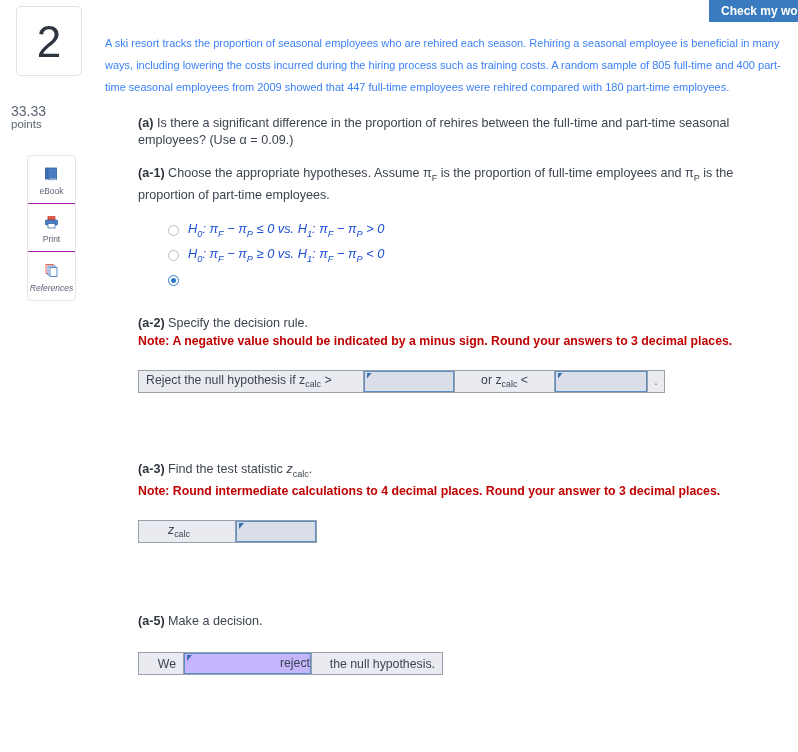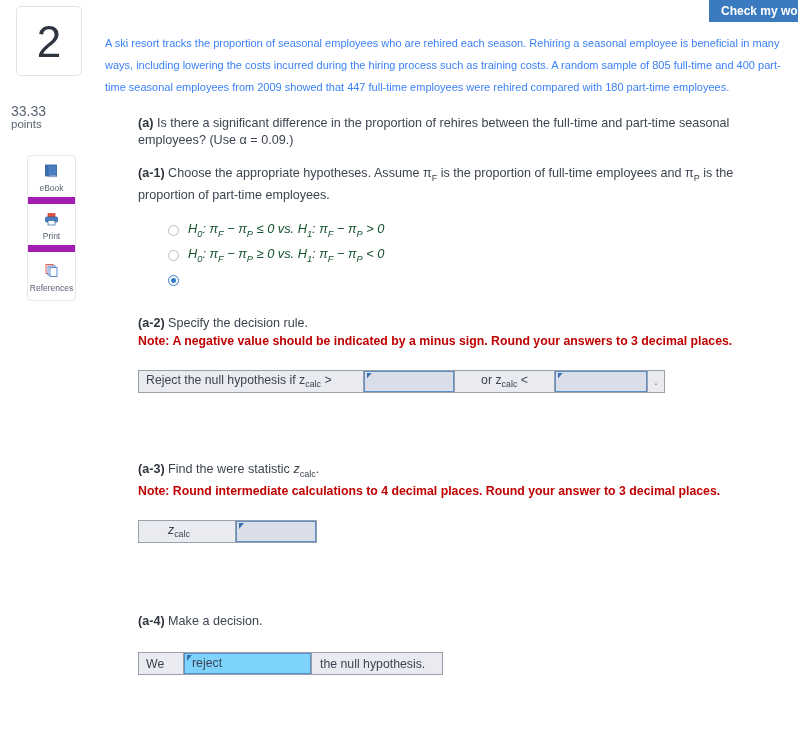--- a/index.html
+++ b/index.html
@@ -93,7 +93,7 @@
   }
   .tool-item {
     height: 48px;
-    border-bottom: 7px solid #a21caf;
+    border-bottom: 1px solid #a21caf;
     display: flex;
     flex-direction: column;
     align-items: center;

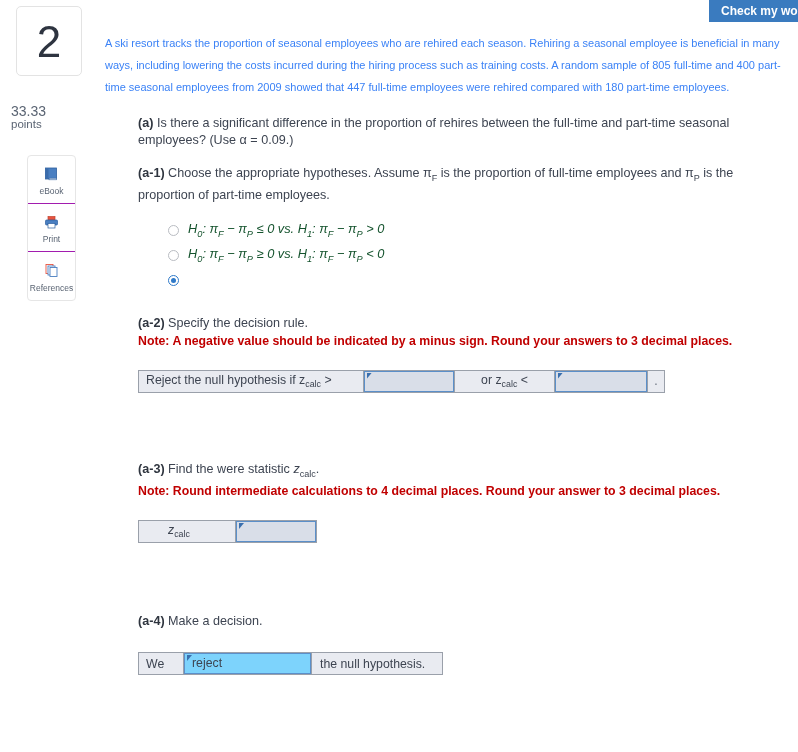--- a/index.html
+++ b/index.html
@@ -149,7 +149,7 @@
     align-items: center;
     height: 25px;
     font-size: 12.8px;
-    color: #14532d;
+    color: #1d4ed8;
   }
   .radio {
     width: 11px; height: 11px;

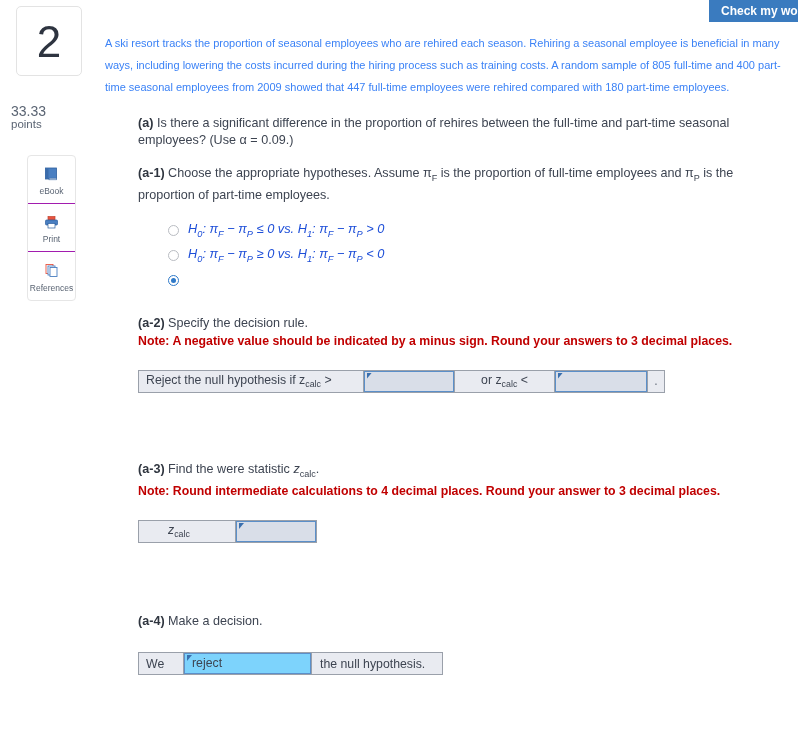--- a/index.html
+++ b/index.html
@@ -101,7 +101,7 @@
     cursor: pointer;
     box-sizing: border-box;
   }
-  .tool-item:last-child { border-bottom: none; }
+  .tool-item:last-child { border-bottom: none; font-style: italic; }
   .tool-item .ticon { height: 22px; display:flex; align-items:center; justify-content:center;}
   .tool-item .tlabel {
     font-size: 8.5px;

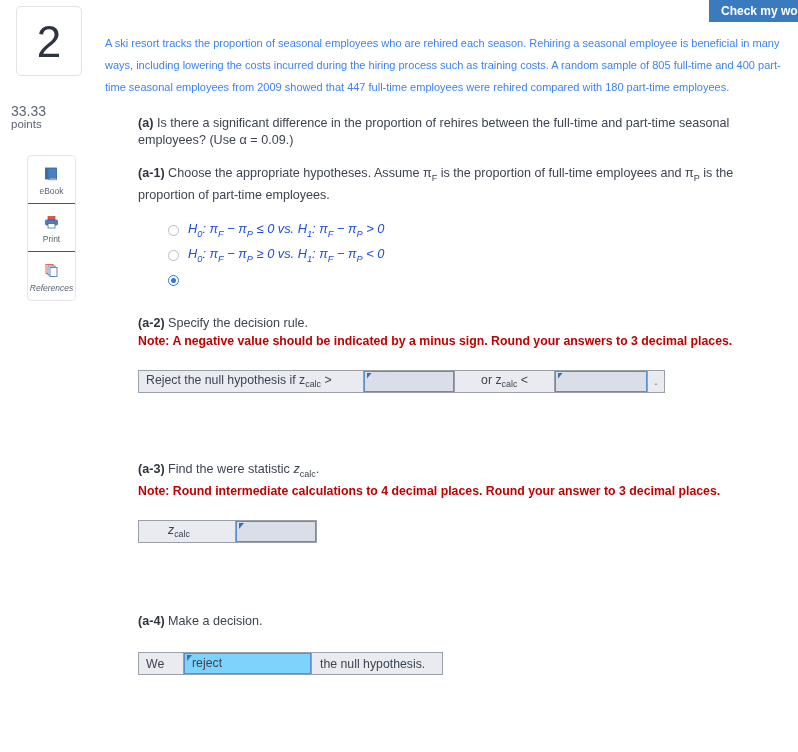--- a/index.html
+++ b/index.html
@@ -359,7 +359,7 @@
   <div style="margin-left:33px; margin-top:68px;">
     <div class="part-block">
       <span class="lbl">(a-3)</span>
-      <span>Find the were statistic </span><span class="mathvar"><i>z</i><sub>calc</sub></span><span>.</span>
+      <span>Find the test statistic </span><span class="mathvar"><i>z</i><sub>calc</sub></span><span>.</span>
     </div>
     <div class="note" style="margin-top:2px;">Note: Round intermediate calculations to 4 decimal places. Round your answer to 3 decimal places.</div>
 

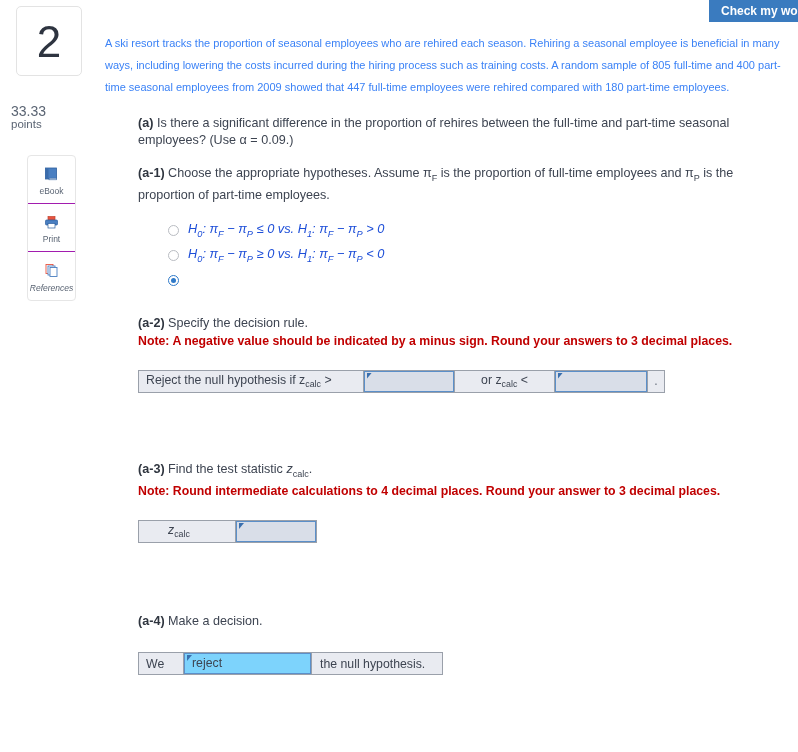--- a/index.html
+++ b/index.html
@@ -379,7 +379,7 @@
 
   <div style="margin-left:33px; margin-top:70px;">
     <div class="part-block">
-      <span class="lbl">(a-4)</span>
+      <span class="lbl">(a-5)</span>
       <span>Make a decision.</span>
     </div>
 

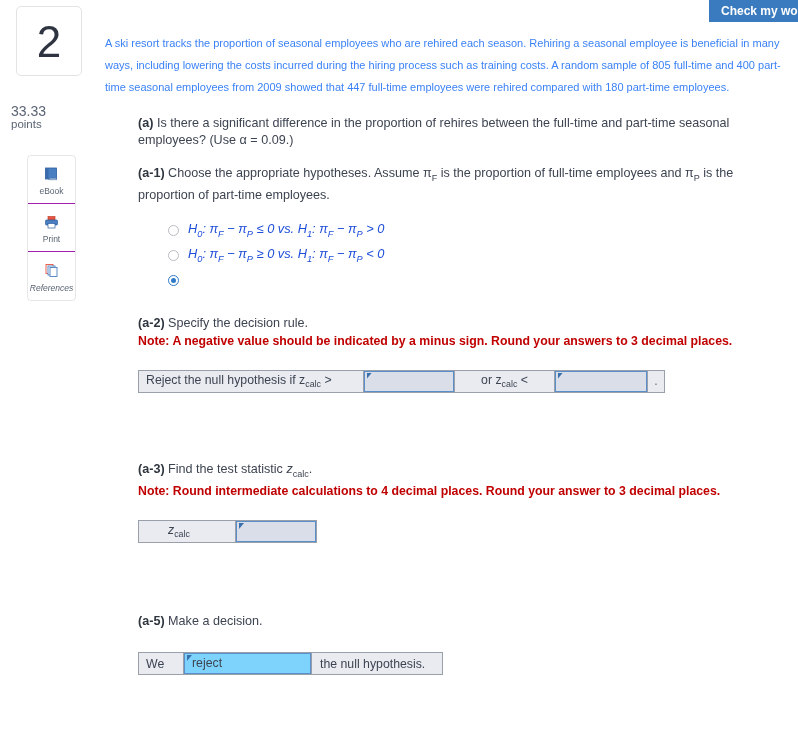--- a/index.html
+++ b/index.html
@@ -383,7 +383,7 @@
       <span>Make a decision.</span>
     </div>
 
-    <table class="ans-table" style="margin-top:22px;">
+    <table class="ans-table" style="margin-top:22px;text-align:right;">
       <tbody>
           <tr>
         <td style="width:30px;">We</td>

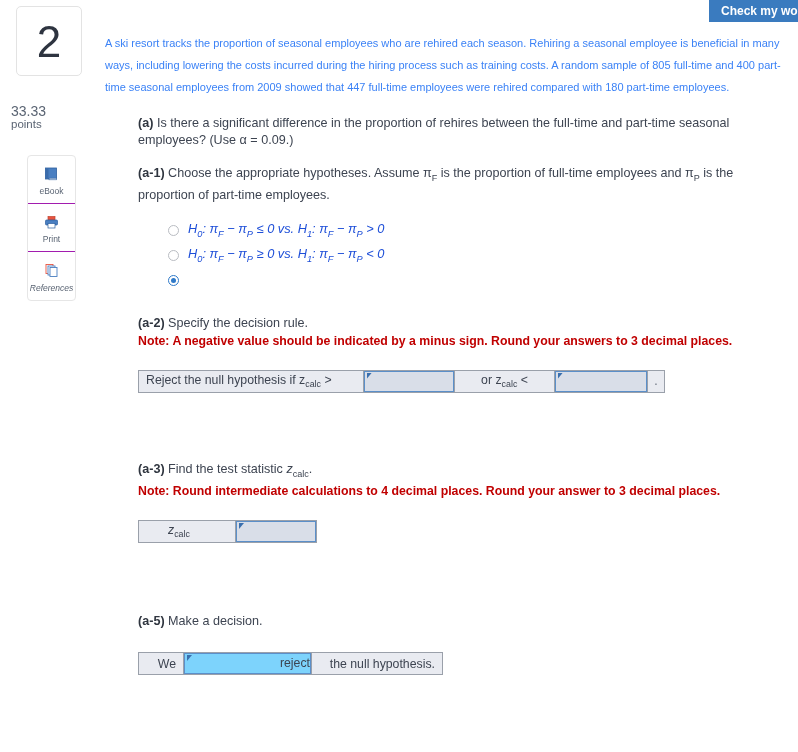--- a/index.html
+++ b/index.html
@@ -216,7 +216,7 @@
   .tiny-cell { width: 12px; text-align: center; color: #6b7280; padding: 0 2px !important;}
   .sel-box {
     display:block;
-    background: #7dd3fc;
+    background: #c4b5fd;
     border: 1px solid #5b8fc9;
     height: 21px;
     line-height: 19px;

